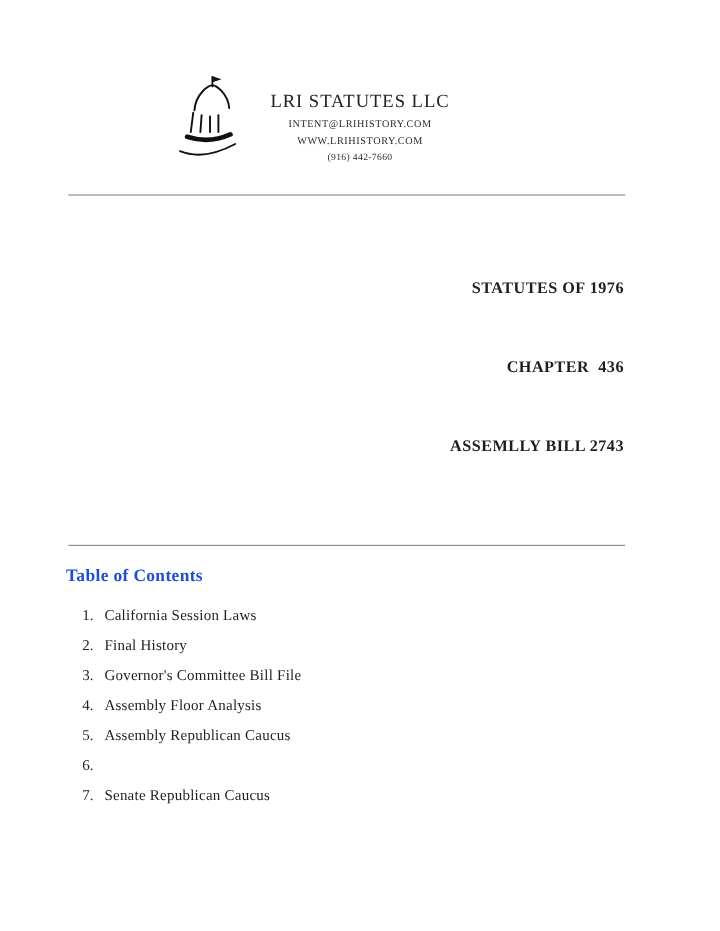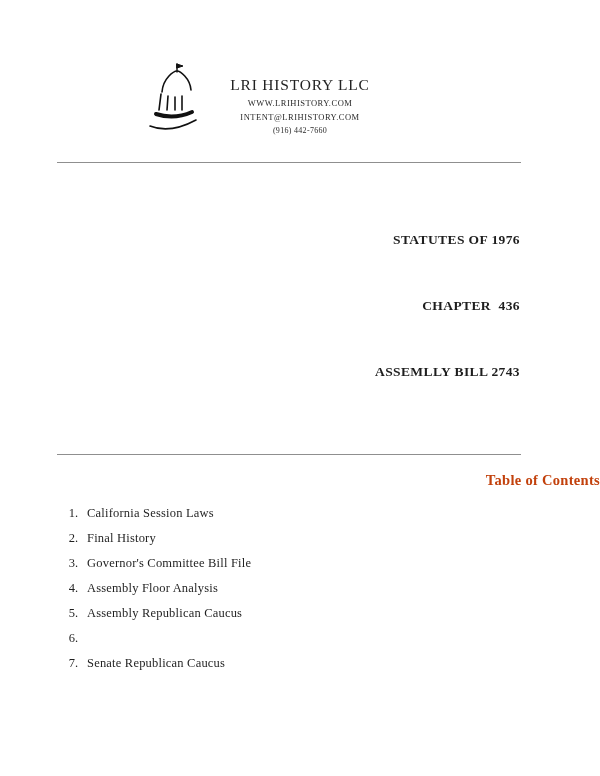--- a/index.html
+++ b/index.html
@@ -125,7 +125,7 @@
       </svg>
     </div>
     <div class="header-text">
-      <div class="company">LRI HISTORY LLC</div>
+      <div class="company">LRI STATUTES LLC</div>
       <div class="contact-line">WWW.LRIHISTORY.COM</div>
       <div class="contact-line">INTENT@LRIHISTORY.COM</div>
       <div class="phone-line">(916) 442-7660</div>

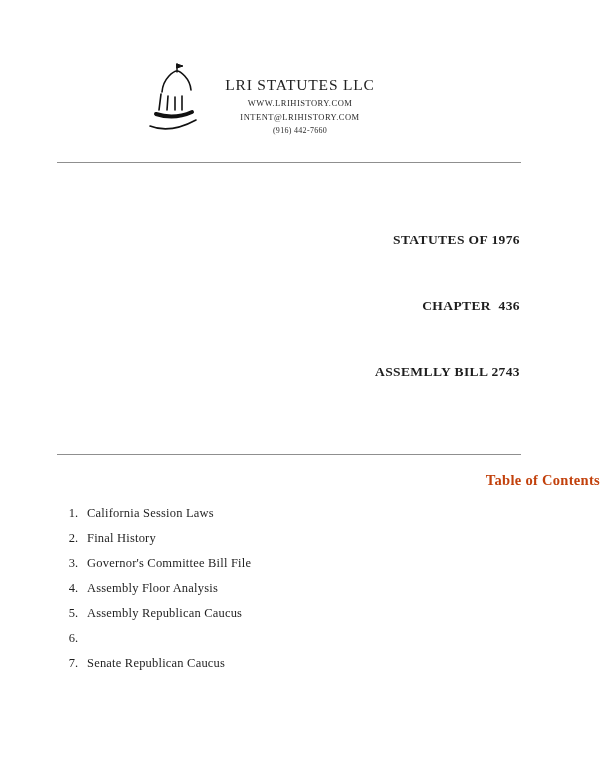--- a/index.html
+++ b/index.html
@@ -126,8 +126,8 @@
     </div>
     <div class="header-text">
       <div class="company">LRI STATUTES LLC</div>
+      <div class="contact-line">INTENT@LRIHISTORY.COM</div>
       <div class="contact-line">WWW.LRIHISTORY.COM</div>
-      <div class="contact-line">INTENT@LRIHISTORY.COM</div>
       <div class="phone-line">(916) 442-7660</div>
     </div>
   </div>

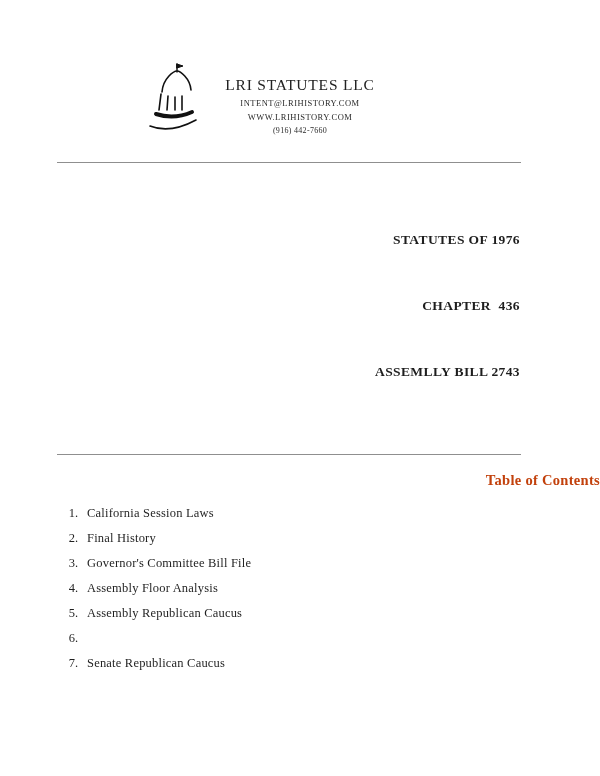--- a/index.html
+++ b/index.html
@@ -80,8 +80,7 @@
     font-weight: bold;
     font-size: 14.5px;
     letter-spacing: 0.3px;
-    color: #c2410c;
-    text-align: right;
+    color: #1d4ed8;
   }
   .toc-list { margin-top: 16px; }
   .toc-row {

